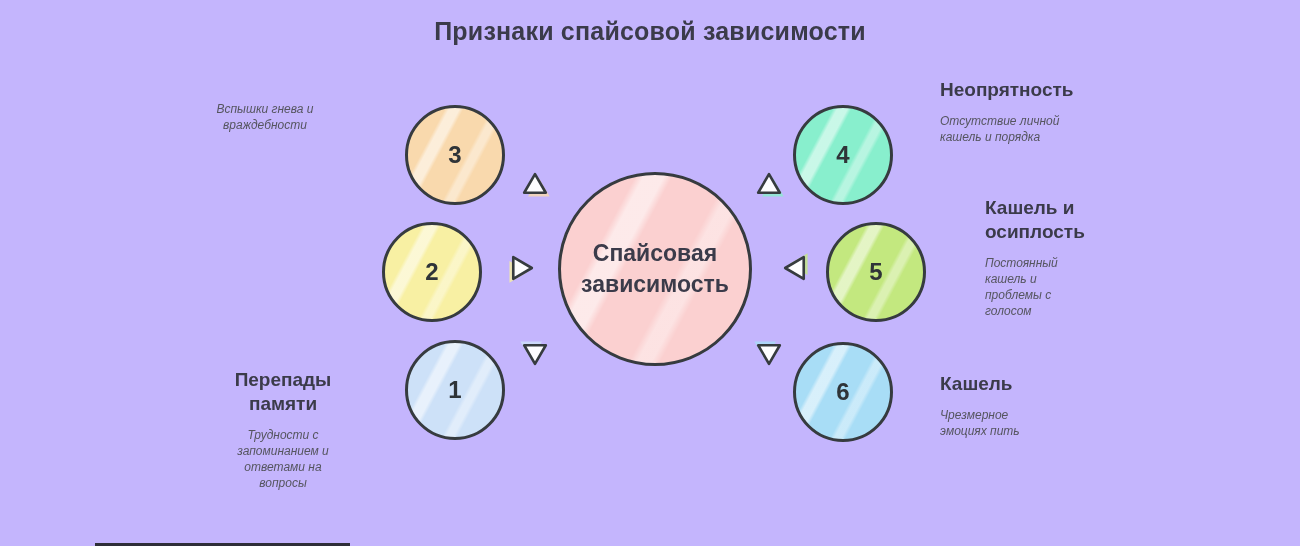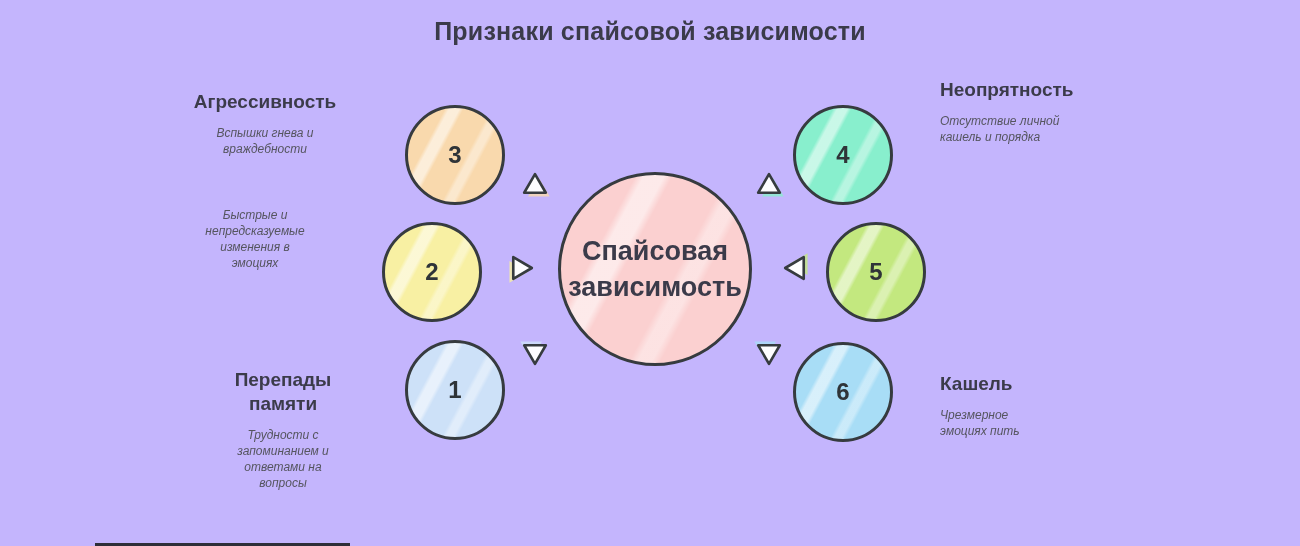--- a/index.html
+++ b/index.html
@@ -66,7 +66,6 @@
   <h1 class="title">Признаки спайсовой зависимости</h1>
 
   <div class="txt align-center" style="left:150px; top:90px;">
-    <div class="h">Агрессивность</div>
     <div class="d">Вспышки гнева и
 враждебности</div>
   </div>

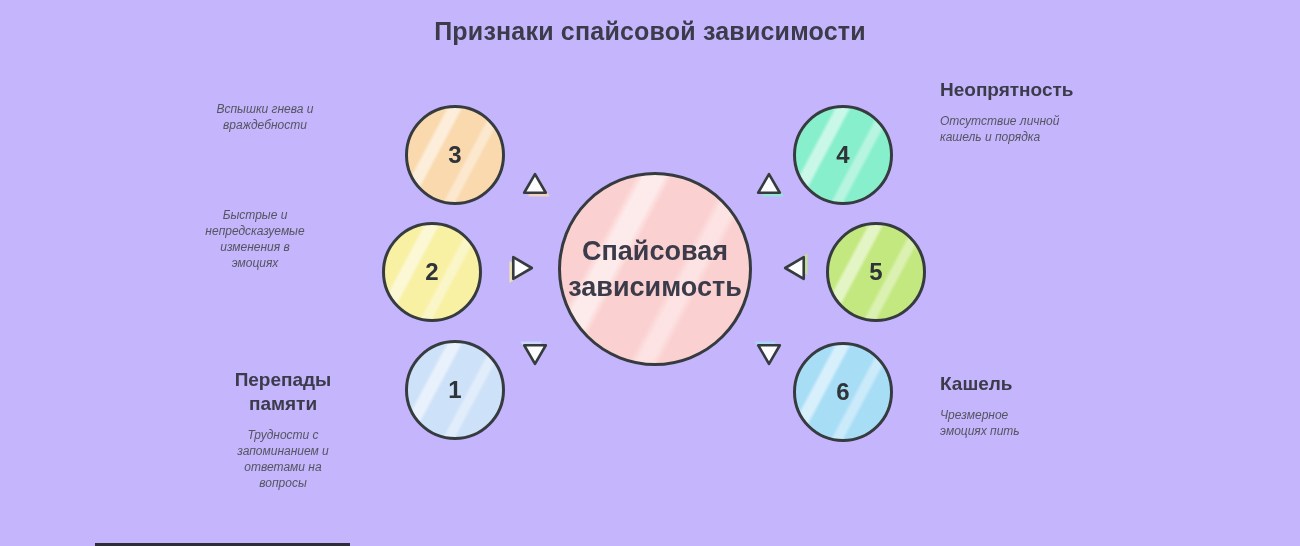--- a/index.html
+++ b/index.html
@@ -71,10 +71,6 @@
   </div>
 
   <div class="txt align-center" style="left:140px; top:196px;">
-    <div class="d">Быстрые и
-непредсказуемые
-изменения в
-эмоциях</div>
   </div>
 
   <div class="txt align-center" style="left:168px; top:368px;">

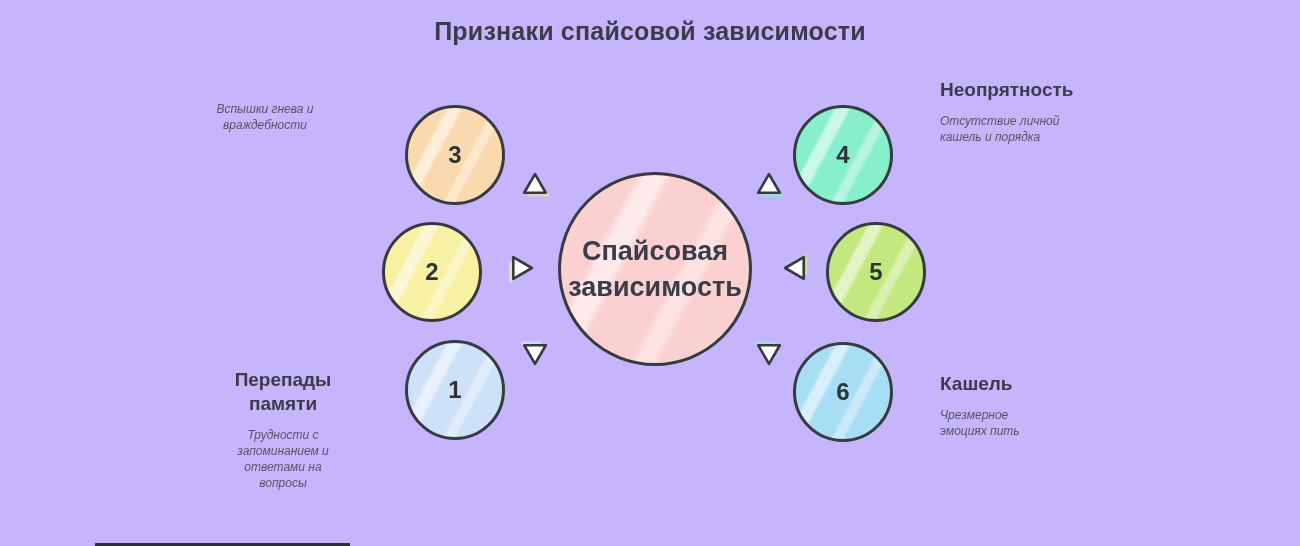--- a/index.html
+++ b/index.html
@@ -88,6 +88,14 @@
 кашель и порядка</div>
   </div>
 
+  <div class="txt align-left" style="left:985px; top:196px;">
+    <div class="h">Кашель и
+осиплость</div>
+    <div class="d">Постоянный
+кашель и
+проблемы с
+голосом</div>
+  </div>
 
   <div class="txt align-left" style="left:940px; top:372px;">
     <div class="h">Кашель</div>

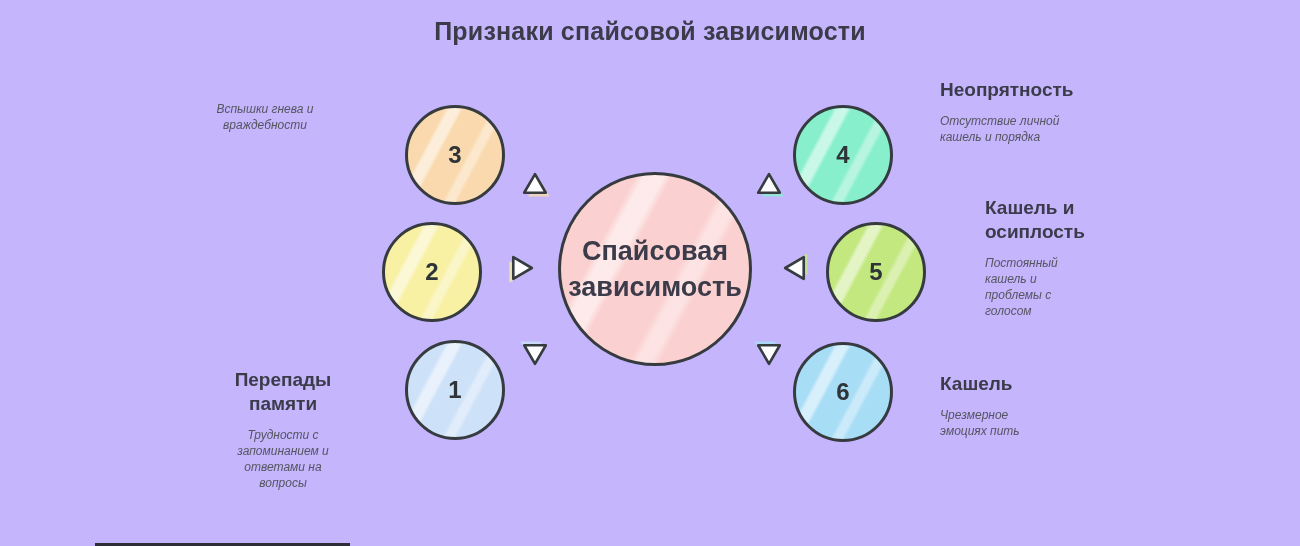--- a/index.html
+++ b/index.html
@@ -43,7 +43,7 @@
   .circle.center { left:558px; top:172px; width:194px; height:194px; border-width:3.5px; }
   .n { font-size:24px; font-weight:700; color:#2f3438; }
   .center-label {
-    font-size:27px; font-weight:700; color:#3b3b4a;
+    font-size:23px; font-weight:700; color:#3b3b4a;
     text-align:center; line-height:1.35; white-space:pre-line; padding:0 14px;
   }
 

